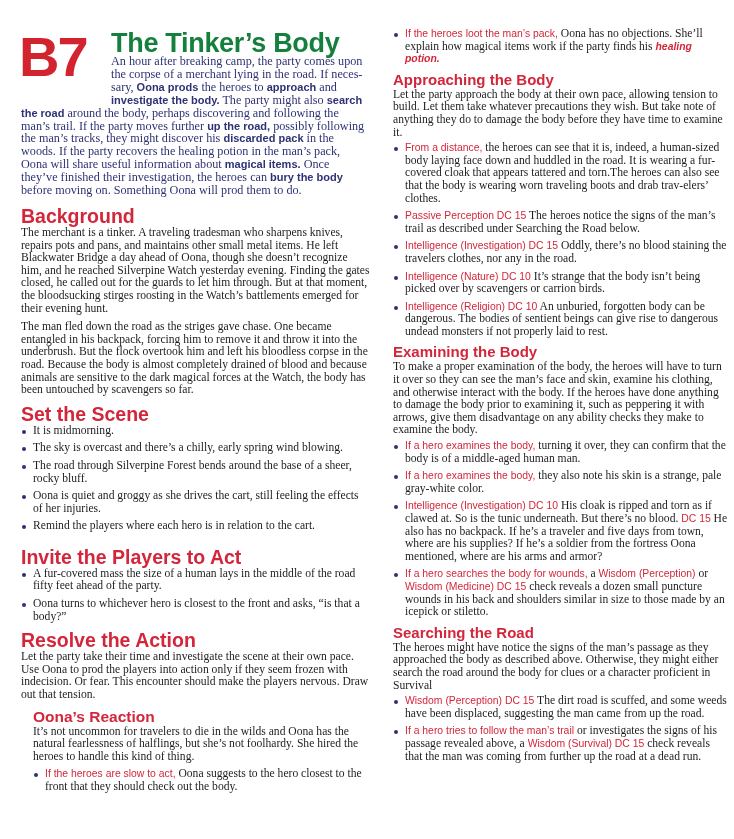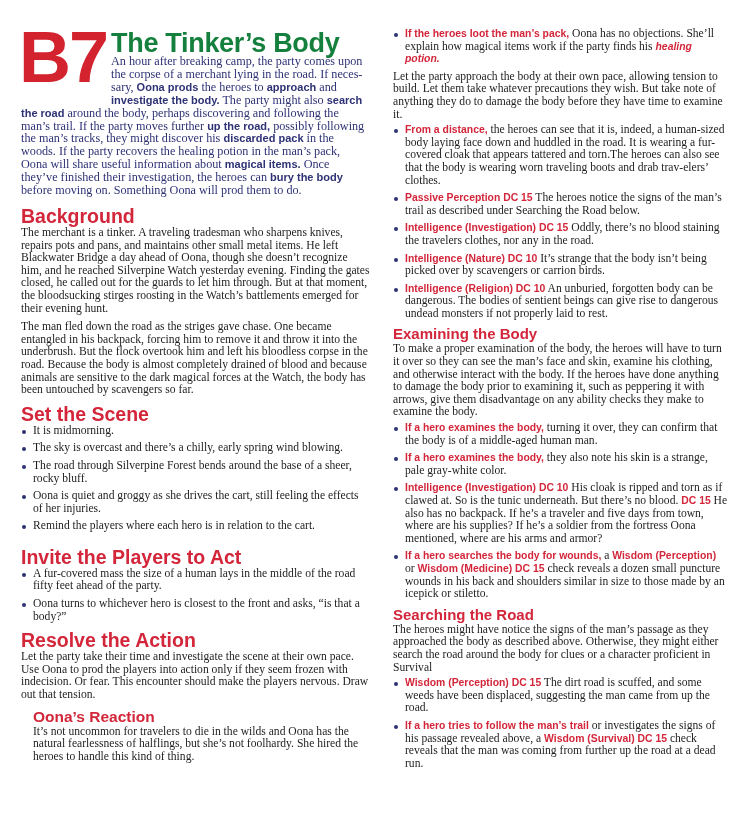--- a/index.html
+++ b/index.html
@@ -9,7 +9,7 @@
   .col-right { left:393px; width:335px; }
 
   .title-block { position:relative; height:180px; margin-top:31px; }
-  .b7 { position:absolute; left:-2px; top:-6px; font-family:"Liberation Sans", sans-serif; font-weight:700; font-size:72px; line-height:64px; color:#d3232f; letter-spacing:-2px; }
+  .b7 { position:absolute; left:-2px; top:-6px; font-family:"Liberation Sans", sans-serif; font-weight:700; font-size:56px; line-height:64px; color:#d3232f; letter-spacing:-2px; }
   .page-title { position:absolute; left:90px; top:-2px; font-family:"Liberation Sans", sans-serif; font-weight:700; font-size:27px; line-height:28px; color:#15803d; letter-spacing:-0.3px; white-space:nowrap; }
   .intro { position:absolute; left:0; top:24px; width:346px; font-family:"Liberation Serif", serif; font-size:12.2px; line-height:12.9px; color:#2e3275; }
   .intro .float { float:left; width:90px; height:39px; }

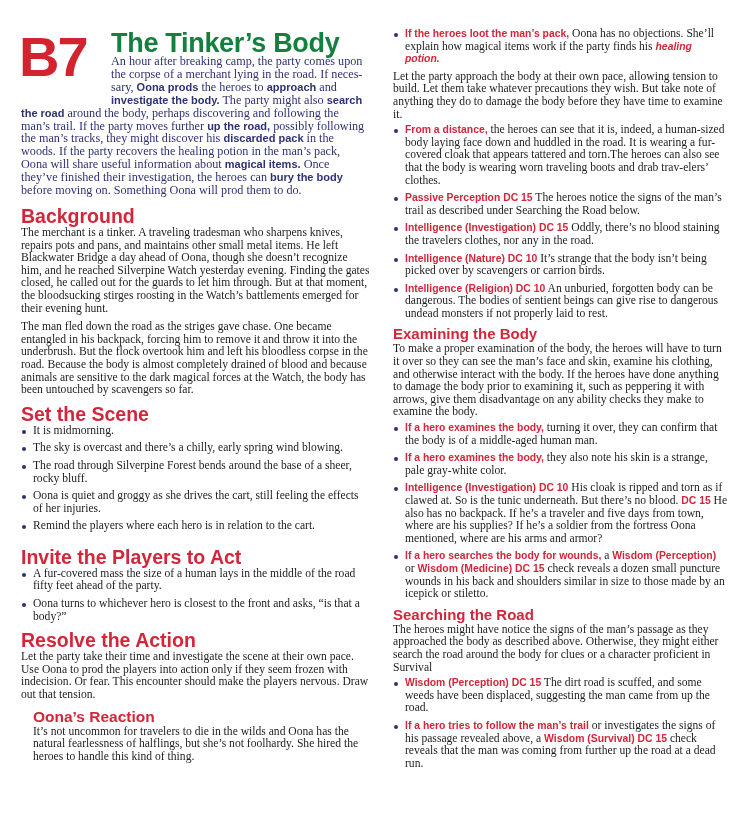--- a/index.html
+++ b/index.html
@@ -26,7 +26,7 @@
   ul { list-style:none; margin:0; padding:0; }
   li { position:relative; padding-left:12px; font-family:"Liberation Serif", serif; font-size:11.6px; line-height:12.6px; margin-bottom:5px; }
   li::before { content:""; position:absolute; left:1px; top:5px; width:4px; height:4px; border-radius:50%; background:#2e3275; }
-  .red { font-family:"Liberation Sans", sans-serif; font-weight:700; font-size:10.4px; color:#d3263a; }
+  .red { font-family:"Liberation Sans", sans-serif; font-weight:400; font-size:10.4px; color:#d3263a; }
   .red-i { font-family:"Liberation Sans", sans-serif; font-weight:700; font-style:italic; font-size:10.4px; color:#d3263a; }
   .indent { padding-left:12px; }
 </style>

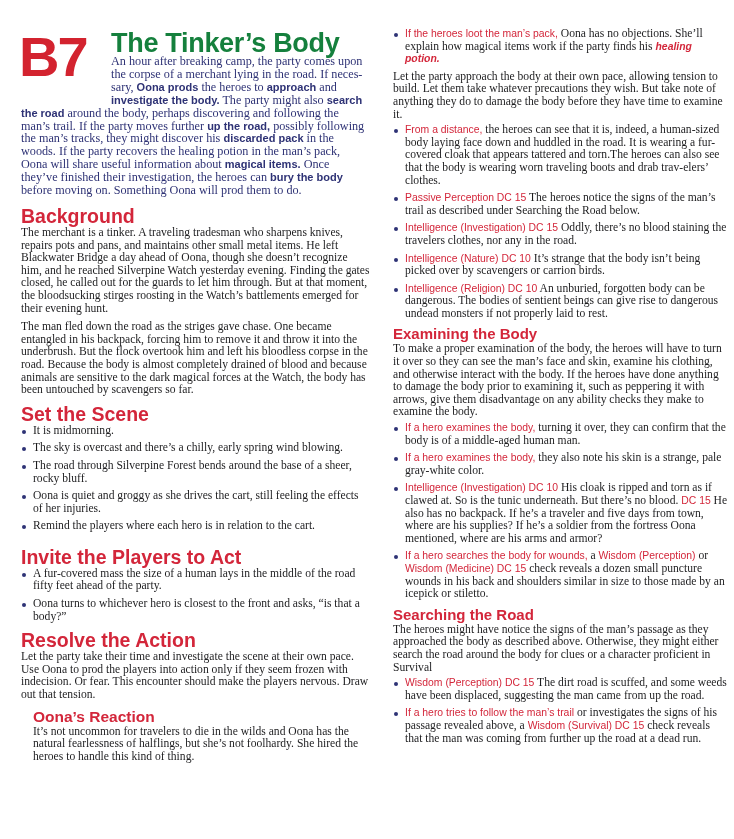--- a/index.html
+++ b/index.html
@@ -74,6 +74,7 @@
     <li><span class="red">If the heroes loot the man’s pack,</span><span> Oona has no objections. She’ll explain how magical items work if the party finds his </span><span class="red-i">healing potion.</span></li>
   </ul>
 
+  <h2 class="h-small">Approaching the Body</h2>
   <p>Let the party approach the body at their own pace, allowing tension to build. Let them take whatever precautions they wish. But take note of anything they do to damage the body before they have time to examine it.</p>
   <ul style="margin-top:3px;">
     <li><span class="red">From a distance,</span><span> the heroes can see that it is, indeed, a human-sized body laying face down and huddled in the road. It is wearing a fur-covered cloak that appears tattered and torn.The heroes can also see that the body is wearing worn traveling boots and drab trav-elers’ clothes.</span></li>

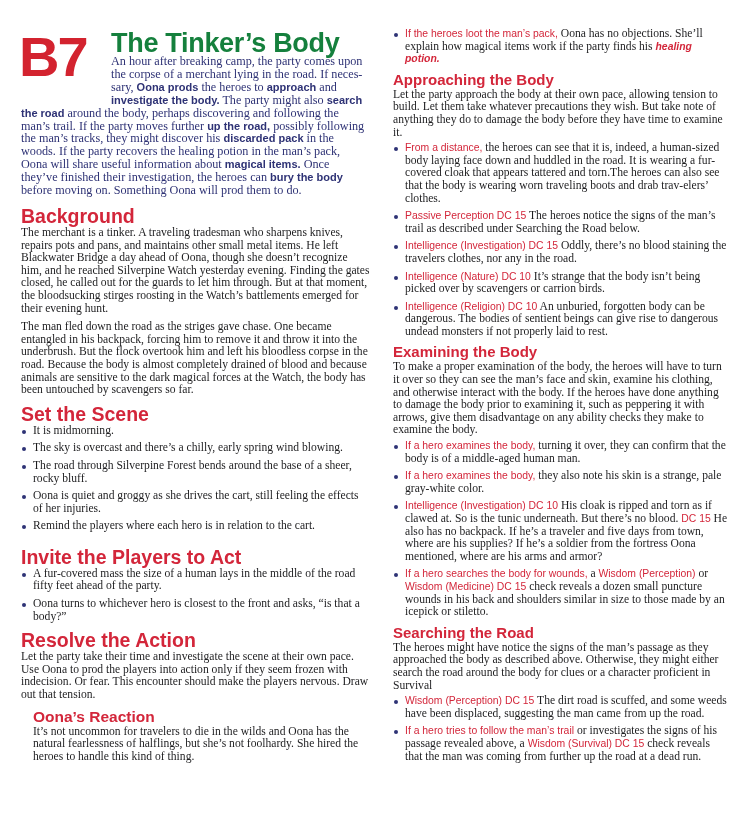--- a/index.html
+++ b/index.html
@@ -66,6 +66,9 @@
   <div class="indent">
     <h2 class="h-med" style="margin-top:6px;">Oona’s Reaction</h2>
     <p>It’s not uncommon for travelers to die in the wilds and Oona has the natural fearlessness of halflings, but she’s not foolhardy. She hired the heroes to handle this kind of thing.</p>
+    <ul style="margin-top:5px;">
+      <li><span class="red">If the heroes are slow to act,</span><span> Oona suggests to the hero closest to the front that they should check out the body.</span></li>
+    </ul>
   </div>
 </div>
 

